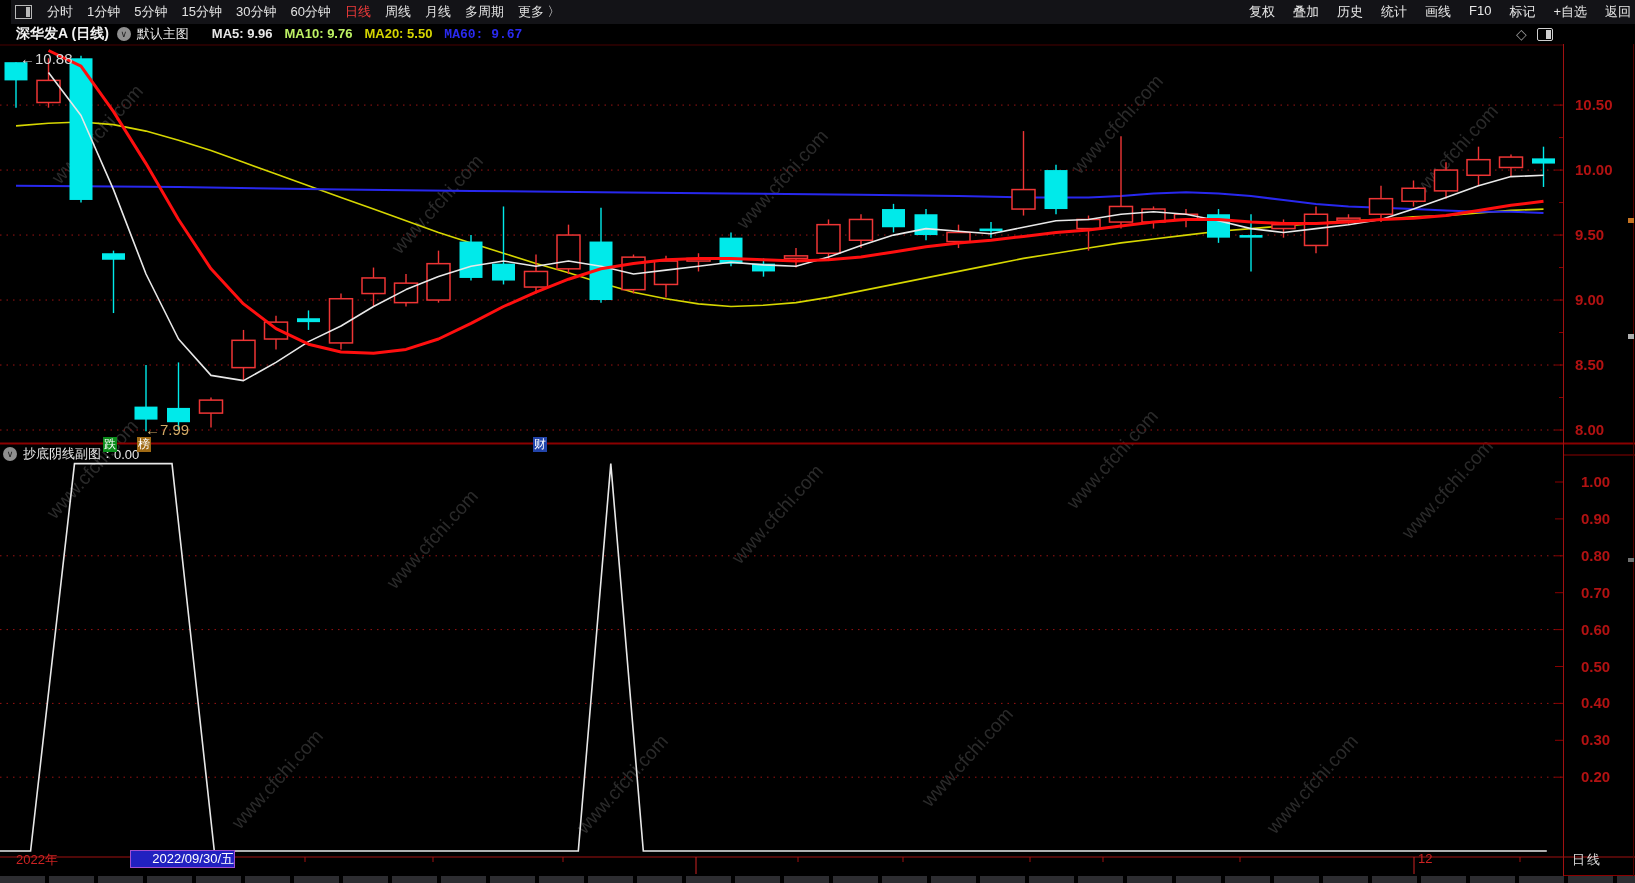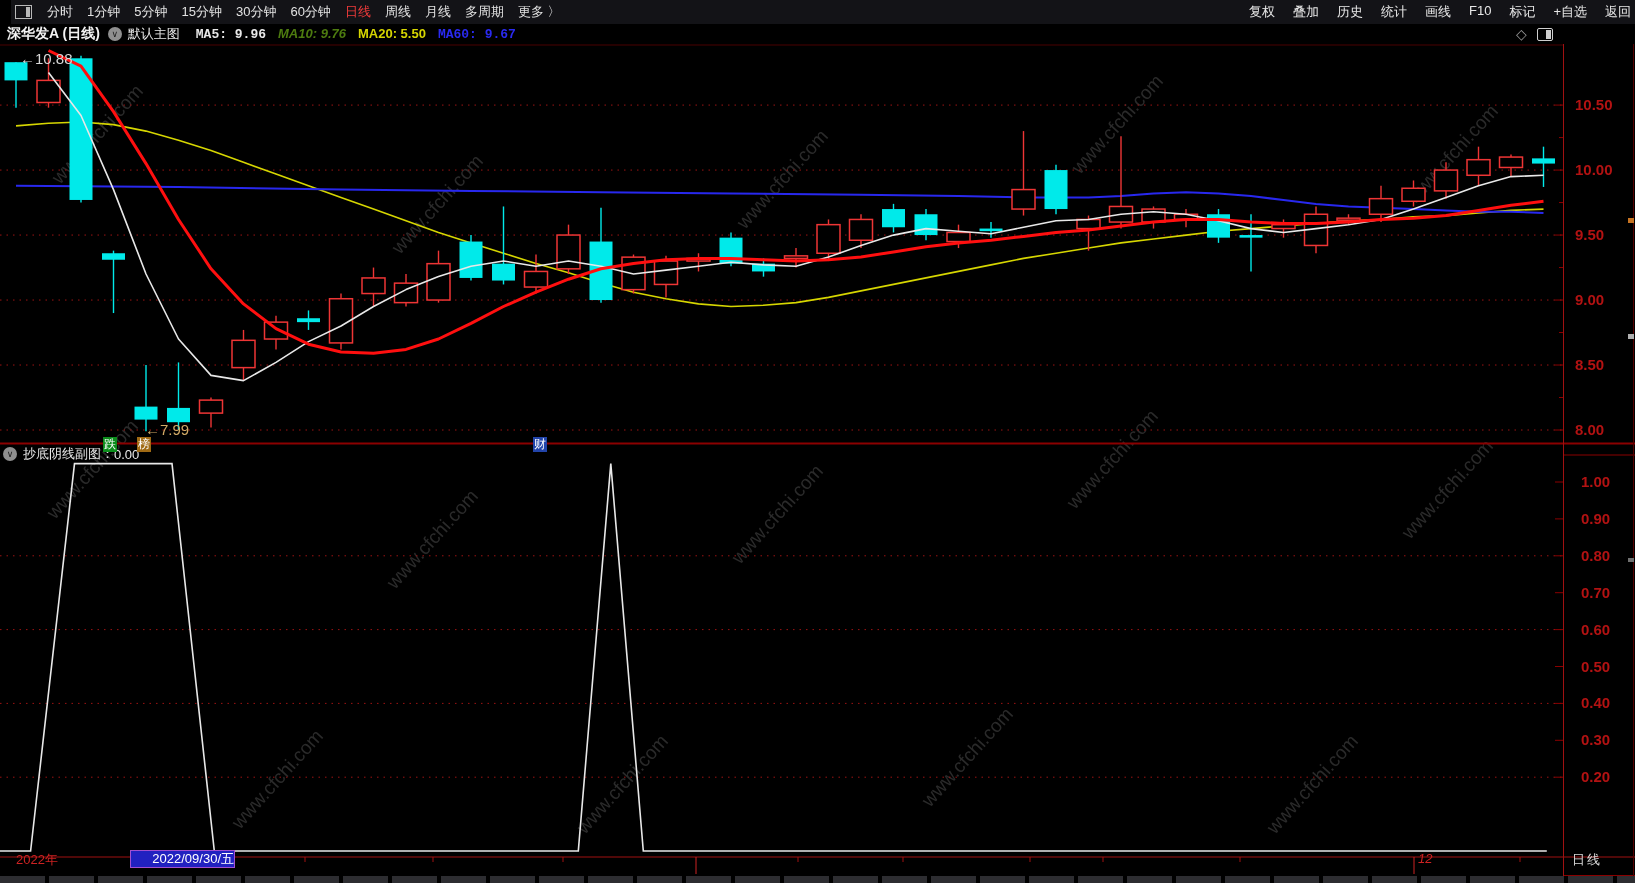--- a/index.html
+++ b/index.html
@@ -16,7 +16,7 @@
   .toolbar{margin-left:auto;display:flex;align-items:flex-start;margin-right:6px;}
   .tb{margin:0 9px;white-space:nowrap;color:#e8e8e8;}
   
-  .titlebar{position:absolute;top:24px;left:4px;width:1563px;height:20px;display:flex;
+  .titlebar{position:absolute;top:24px;left:13px;width:1563px;height:20px;display:flex;
             align-items:center;font-size:13px;color:#e8e8e8;z-index:5;background:#000;}
   .stock{font-size:14px;font-weight:bold;color:#f2f2f2;margin:0 8px 0 3px;white-space:nowrap;}
   .circ-chev{width:14px;height:14px;border-radius:50%;background:#8f8f8f;color:#1a1a1a;

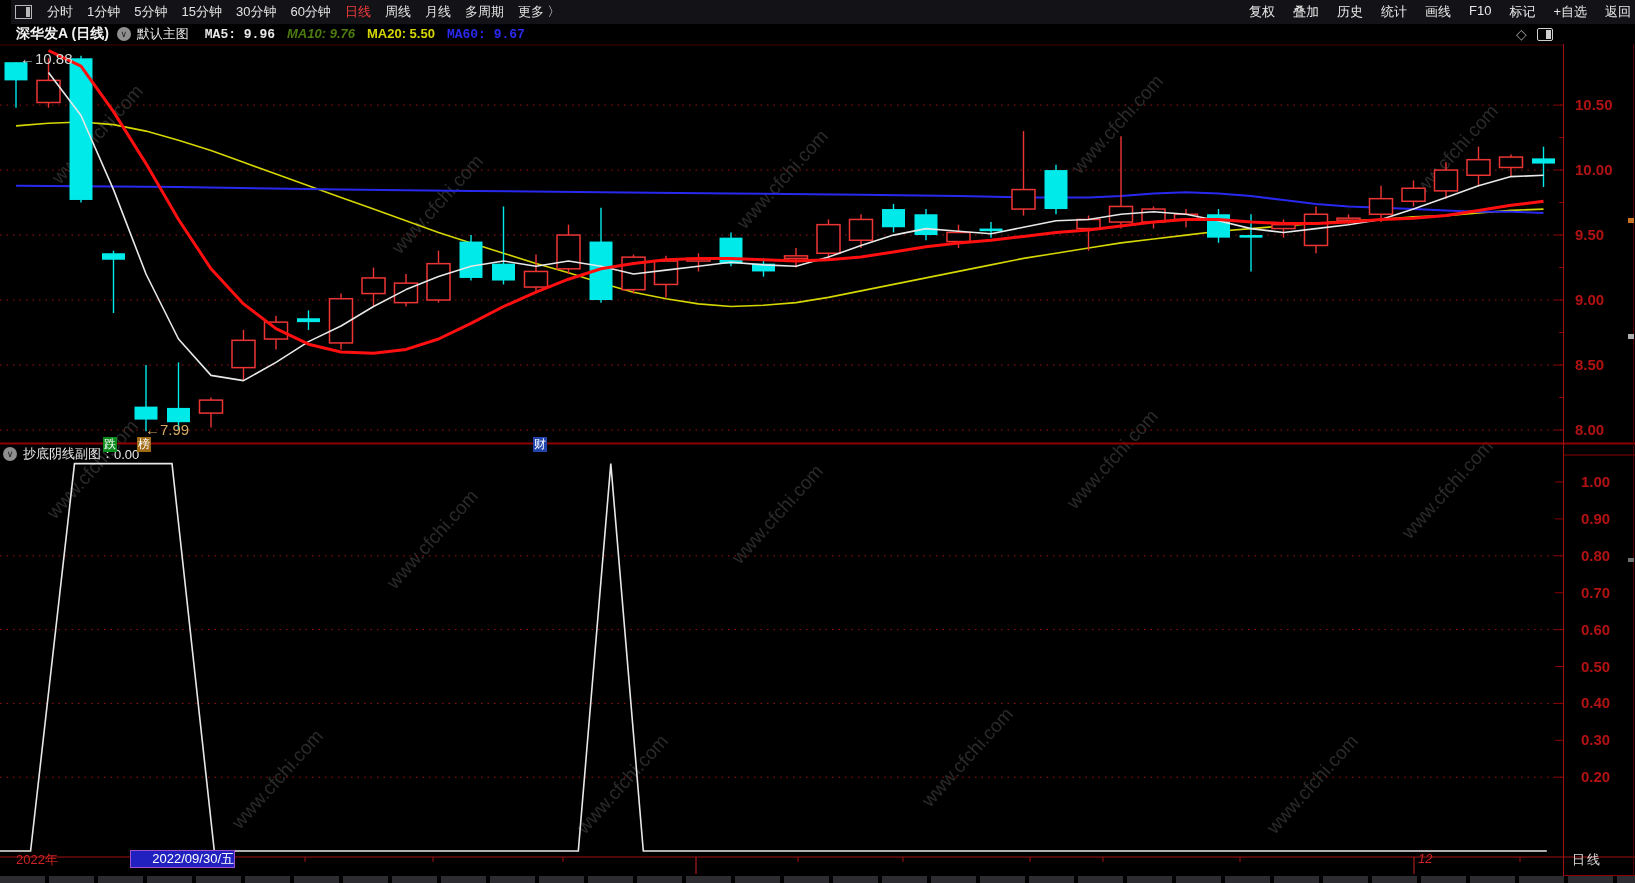--- a/index.html
+++ b/index.html
@@ -21,7 +21,7 @@
   .stock{font-size:14px;font-weight:bold;color:#f2f2f2;margin:0 8px 0 3px;white-space:nowrap;}
   .circ-chev{width:14px;height:14px;border-radius:50%;background:#8f8f8f;color:#1a1a1a;
              font-size:9px;line-height:14px;text-align:center;margin-right:6px;flex:0 0 auto;}
-  .overlay-lbl{margin-right:16px;}
+  .overlay-lbl{margin-right:23px;}
   .ma{margin-right:12px;font-weight:bold;white-space:nowrap;}
   .tr-icons{position:absolute;top:26px;left:1516px;display:flex;align-items:center;z-index:6;color:#9a9a9a;}
   .diamond{font-size:14px;margin-right:10px;}

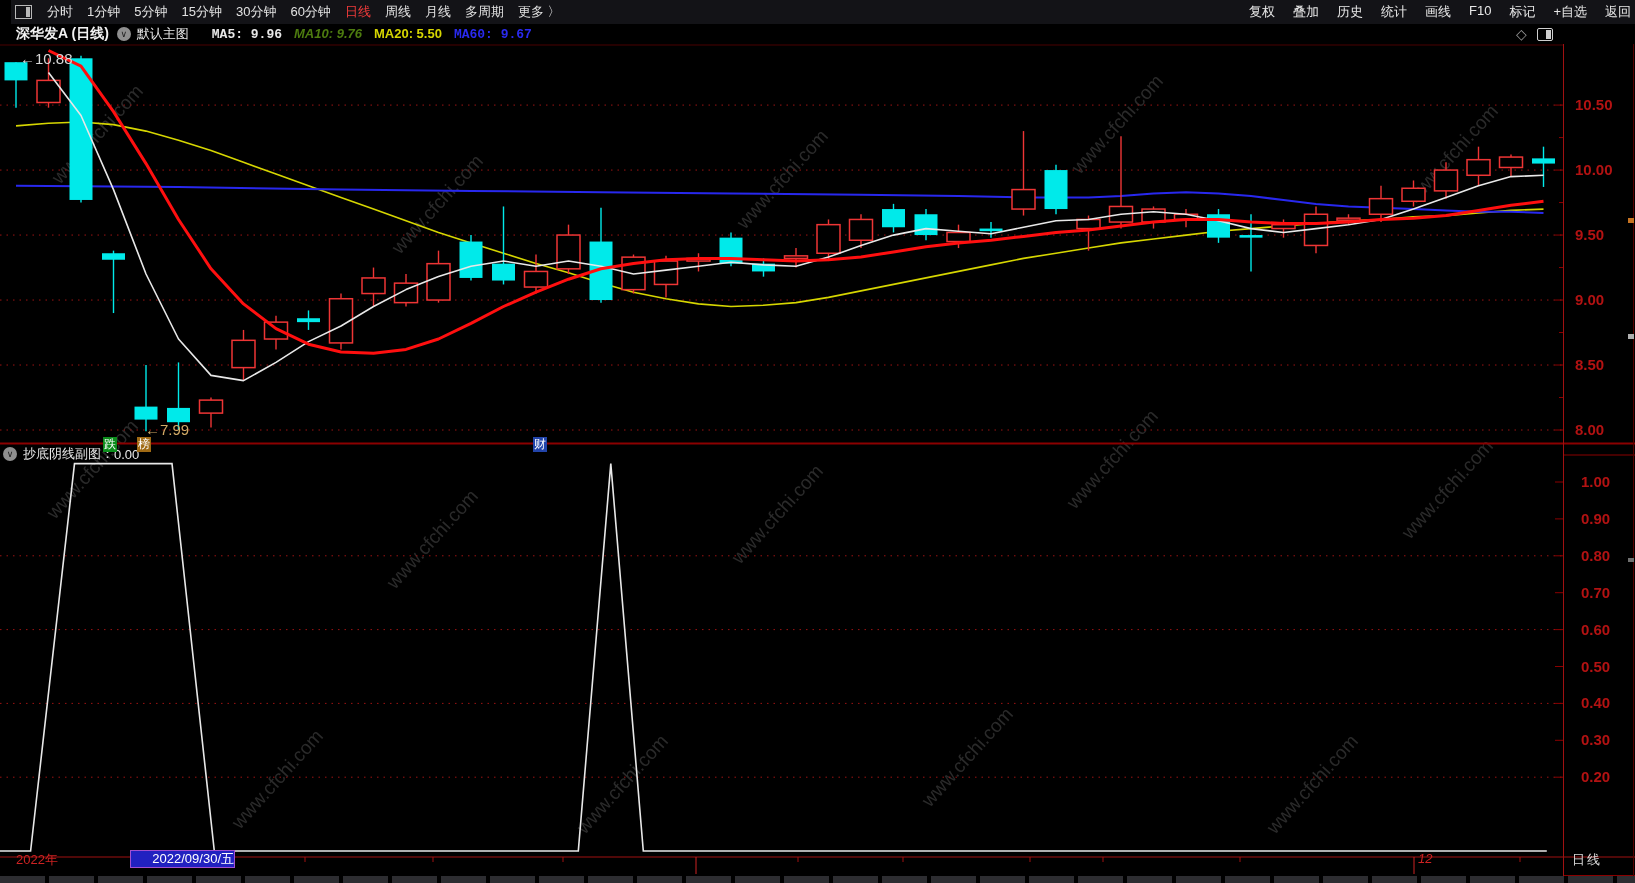--- a/index.html
+++ b/index.html
@@ -258,7 +258,7 @@
   <span class="stock">深华发A (日线)</span>
   <span class="circ-chev">∨</span>
   <span class="overlay-lbl">默认主图</span>
-  <span id="ma-legend"><span class="ma" style="color: rgb(232, 232, 232); font-family: Liberation Mono, monospace;">MA5: 9.96</span><span class="ma" style="color: #4d7c0f; font-style: italic;">MA10: 9.76</span><span class="ma" style="color: rgb(214, 214, 0);">MA20: 5.50</span><span class="ma" style="color: rgb(42, 42, 240); font-family: Liberation Mono, monospace;">MA60: 9.67</span></span>
+  <span id="ma-legend"><span class="ma" style="color: rgb(232, 232, 232);">MA5: 9.96</span><span class="ma" style="color: #4d7c0f; font-style: italic;">MA10: 9.76</span><span class="ma" style="color: rgb(214, 214, 0);">MA20: 5.50</span><span class="ma" style="color: rgb(42, 42, 240); font-family: Liberation Mono, monospace;">MA60: 9.67</span></span>
 </div>
 <div class="tr-icons">
   <span class="diamond">◇</span>

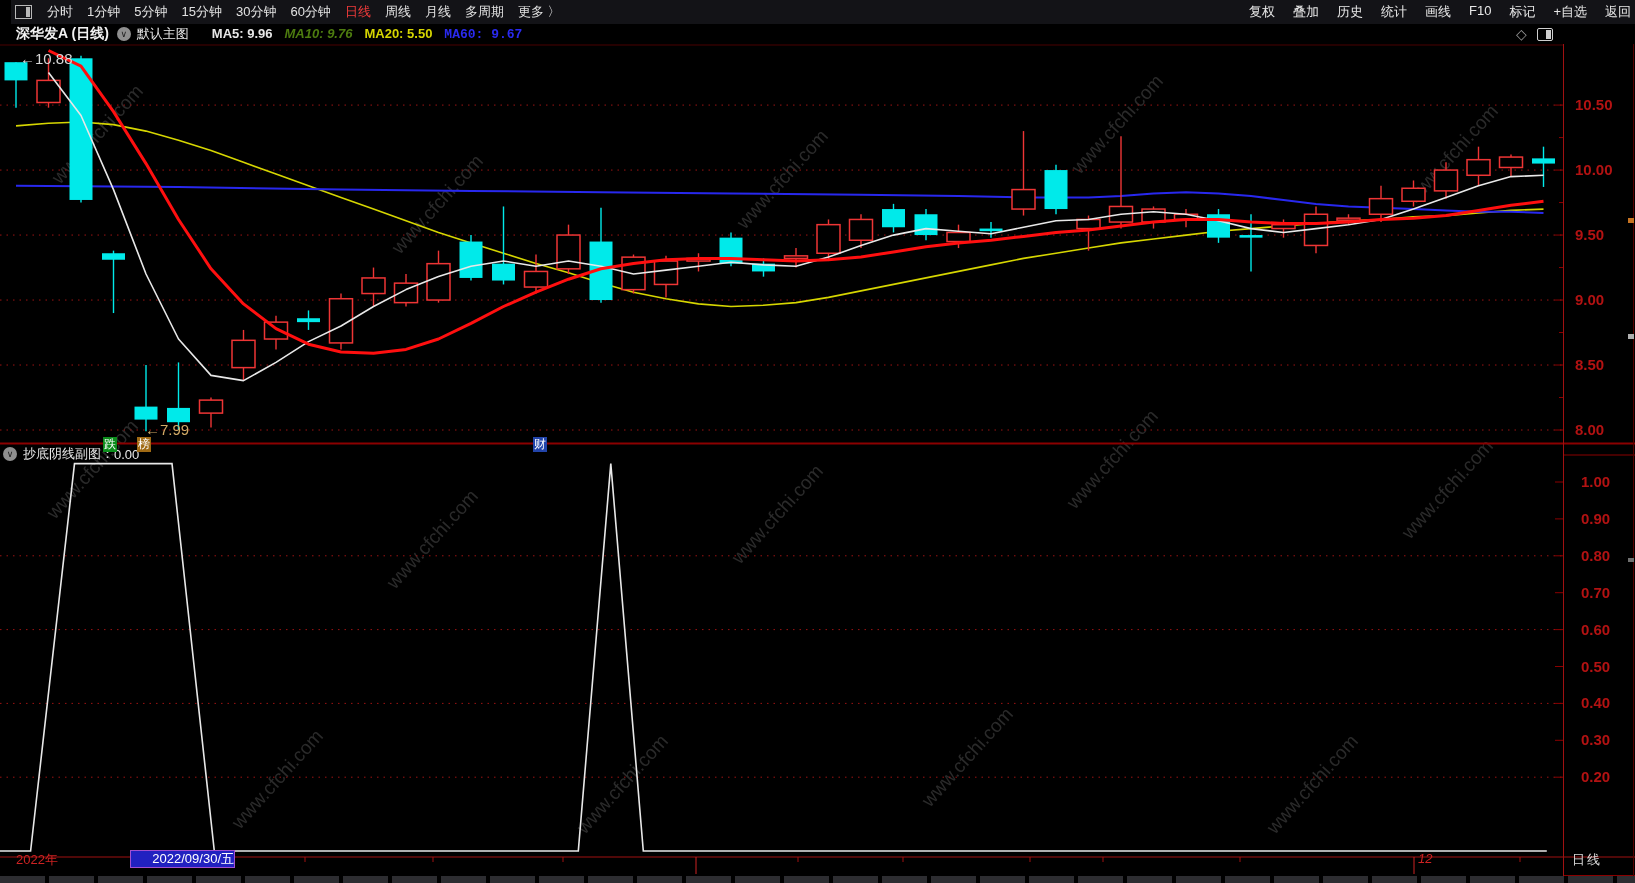--- a/index.html
+++ b/index.html
@@ -258,7 +258,7 @@
   <span class="stock">深华发A (日线)</span>
   <span class="circ-chev">∨</span>
   <span class="overlay-lbl">默认主图</span>
-  <span id="ma-legend"><span class="ma" style="color: rgb(232, 232, 232);">MA5: 9.96</span><span class="ma" style="color: #4d7c0f; font-style: italic;">MA10: 9.76</span><span class="ma" style="color: rgb(214, 214, 0);">MA20: 5.50</span><span class="ma" style="color: rgb(42, 42, 240); font-family: Liberation Mono, monospace;">MA60: 9.67</span></span>
+  <span id="ma-legend"><span class="ma" style="color: rgb(232, 232, 232);">MA5: 9.96</span><span class="ma" style="color: #bef264;">MA10: 9.76</span><span class="ma" style="color: rgb(214, 214, 0);">MA20: 5.50</span><span class="ma" style="color: rgb(42, 42, 240); font-family: Liberation Mono, monospace;">MA60: 9.67</span></span>
 </div>
 <div class="tr-icons">
   <span class="diamond">◇</span>

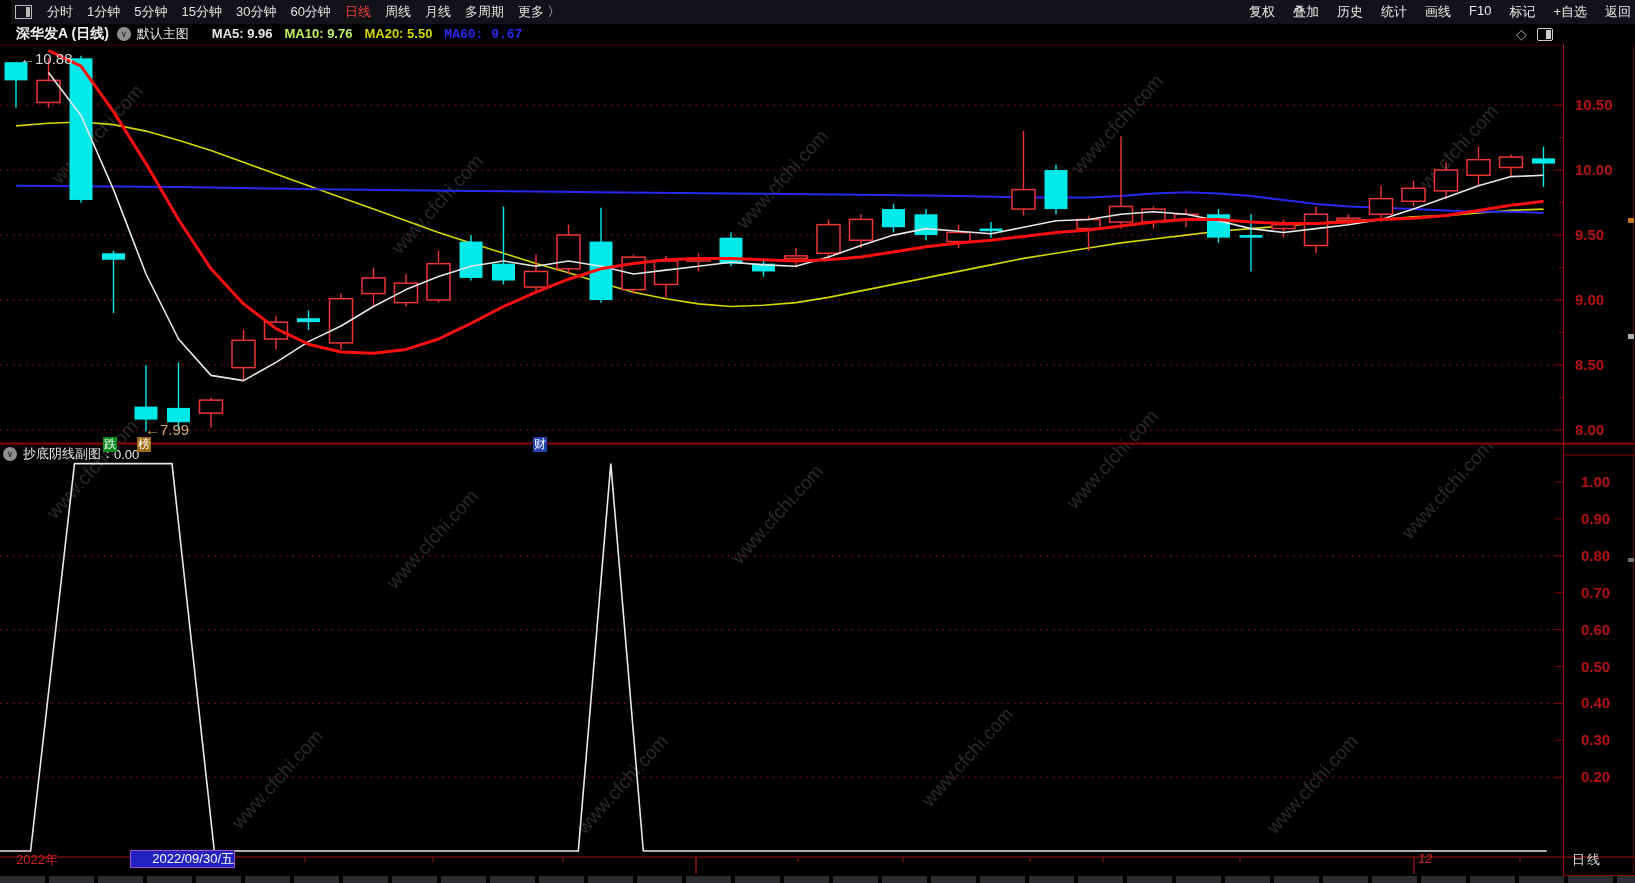--- a/index.html
+++ b/index.html
@@ -281,7 +281,7 @@
 <div class="xaxis">
   <span class="xlabel" style="left:16px">2022年</span>
   <span class="datebox">2022/09/30/五</span>
-  <span id="month-labels"><span class="xlabel" style="left: 700px; margin-top: 22px;">11</span><span class="xlabel" style="left: 1418px; font-style: italic;">12</span></span>
+  <span id="month-labels"><span class="xlabel" style="left: 700px; margin-top: 22px;">11</span><span class="xlabel" style="left: 1418px;">12</span></span>
   <span class="period">日线</span>
 </div>
 

